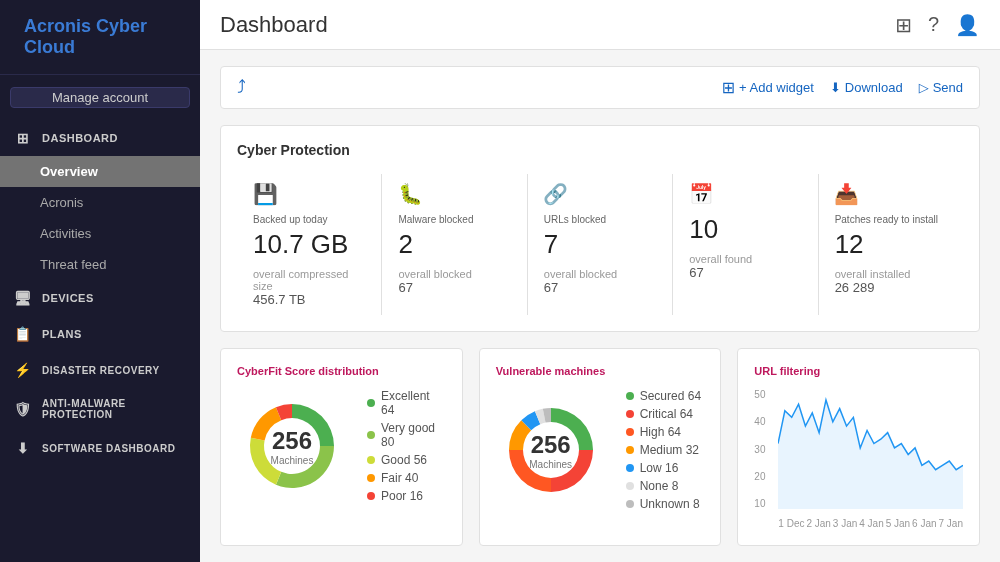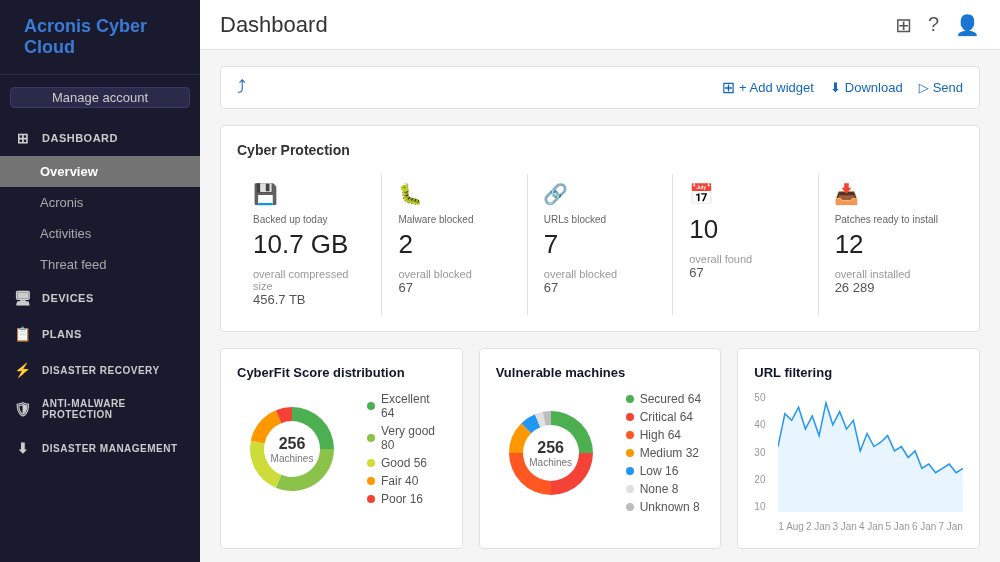--- a/index.html
+++ b/index.html
@@ -156,7 +156,7 @@
       padding: 16px;
       position: relative;
     }
-    .card-sub-title { font-size: 13px; font-weight: 600; color: #0f172a; margin-bottom: 12px; }
+    .card-sub-title { font-size: 11px; font-weight: 600; color: #be185d; margin-bottom: 12px; }
 
     
     .donut-container {

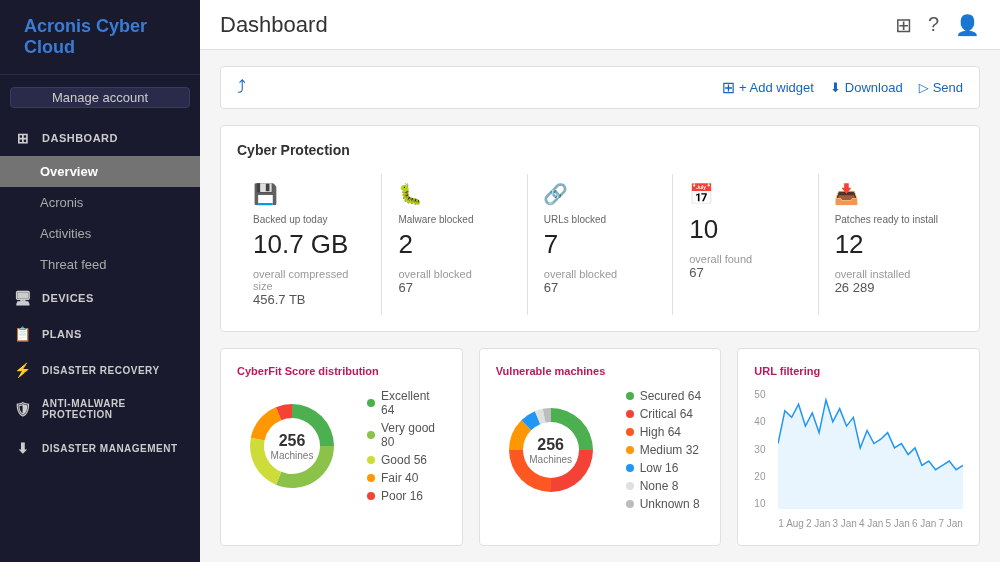--- a/index.html
+++ b/index.html
@@ -258,7 +258,7 @@
 
   <div class="nav-item section-header">
     <span class="nav-icon">⬇</span>
-    <span style="font-size:10px;">DISASTER MANAGEMENT</span>
+    <span style="font-size:10px;">SOFTWARE DASHBOARD</span>
   </div>
 </aside>
 

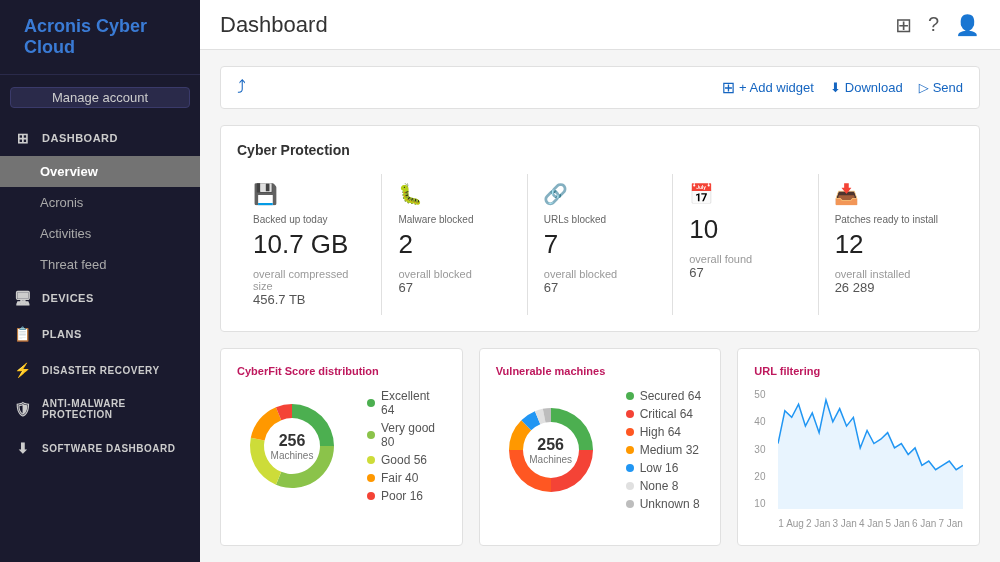--- a/index.html
+++ b/index.html
@@ -176,7 +176,7 @@
       transform: translate(-50%, -50%);
       text-align: center;
     }
-    .donut-center-num { font-size: 16px; font-weight: 600; color: #333; }
+    .donut-center-num { font-size: 24px; font-weight: 600; color: #333; }
     .donut-center-label { font-size: 10px; color: #777; }
     .legend { display: flex; flex-direction: column; gap: 4px; }
     .legend-item { display: flex; align-items: center; gap: 6px; font-size: 12px; color: #555; }

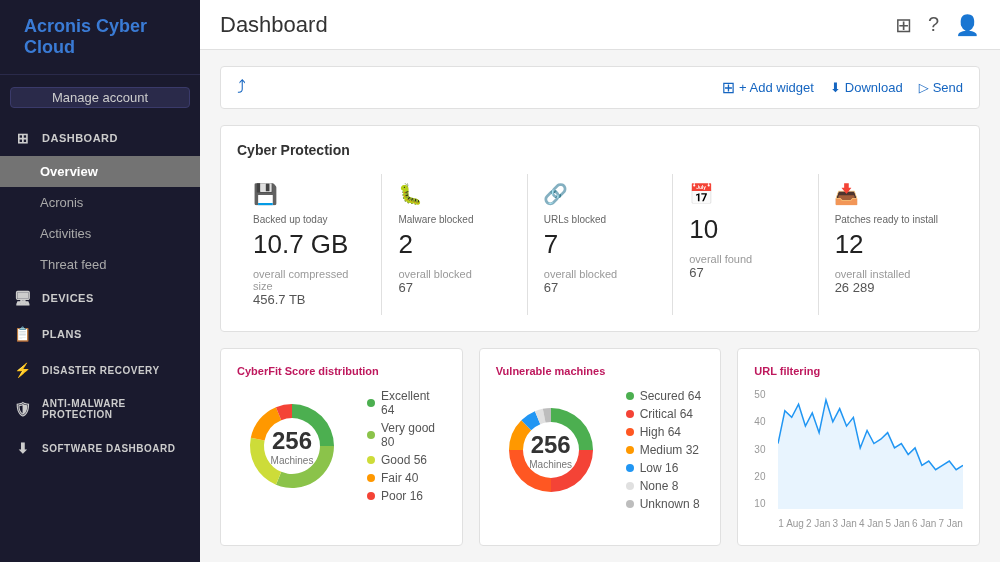--- a/index.html
+++ b/index.html
@@ -451,7 +451,7 @@
               </svg>
           </div>
           <div class="chart-x-labels" id="chart-x-labels">
-              <span>1 Aug</span>
+              <span>1 Dec</span>
               <span>2 Jan</span>
               <span>3 Jan</span>
               <span>4 Jan</span>

